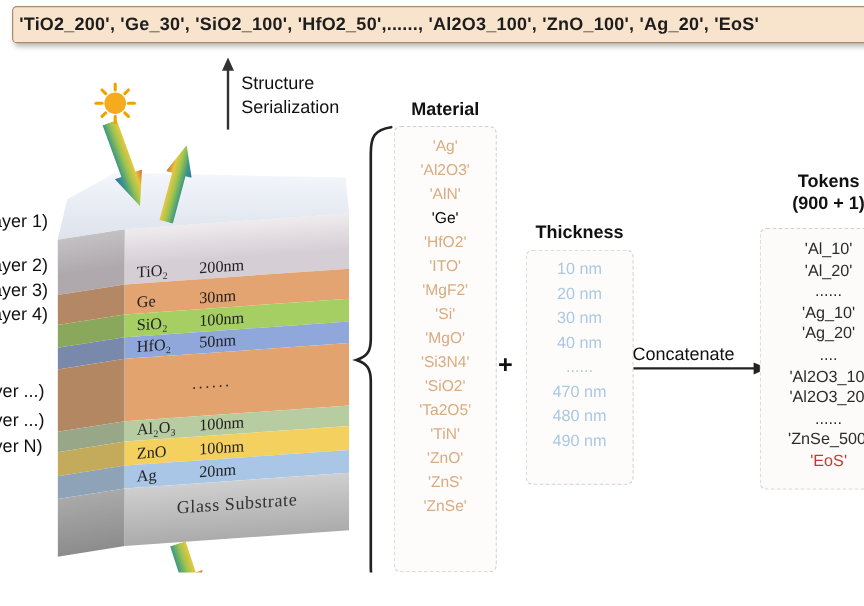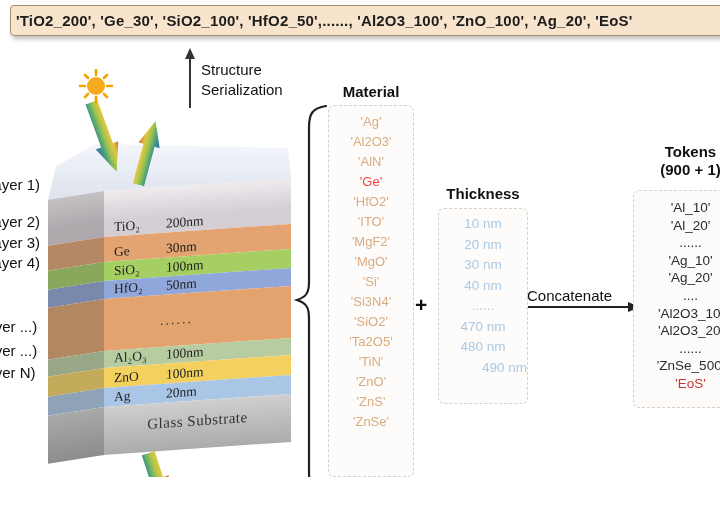--- a/index.html
+++ b/index.html
@@ -196,7 +196,7 @@
     <div style="color: rgb(217, 171, 128);">'Ag'</div>
     <div style="color: rgb(217, 171, 128);">'Al2O3'</div>
     <div style="color: rgb(217, 171, 128);">'AlN'</div>
-    <div style="color: #ef4444;">'Ge'</div>
+    <div style="color: #000000;">'Ge'</div>
     <div style="color: rgb(217, 171, 128);">'HfO2'</div>
     <div style="color: rgb(217, 171, 128);">'ITO'</div>
     <div style="color: rgb(217, 171, 128);">'MgF2'</div>

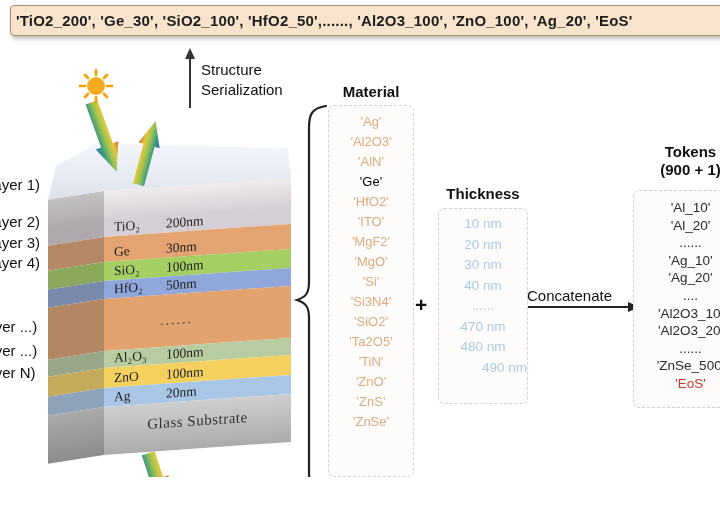--- a/index.html
+++ b/index.html
@@ -200,8 +200,8 @@
     <div style="color: rgb(217, 171, 128);">'HfO2'</div>
     <div style="color: rgb(217, 171, 128);">'ITO'</div>
     <div style="color: rgb(217, 171, 128);">'MgF2'</div>
+    <div style="color: rgb(217, 171, 128);">'Si'</div>
     <div style="color: rgb(217, 171, 128);">'MgO'</div>
-    <div style="color: rgb(217, 171, 128);">'Si'</div>
     <div style="color: rgb(217, 171, 128);">'Si3N4'</div>
     <div style="color: rgb(217, 171, 128);">'SiO2'</div>
     <div style="color: rgb(217, 171, 128);">'Ta2O5'</div>

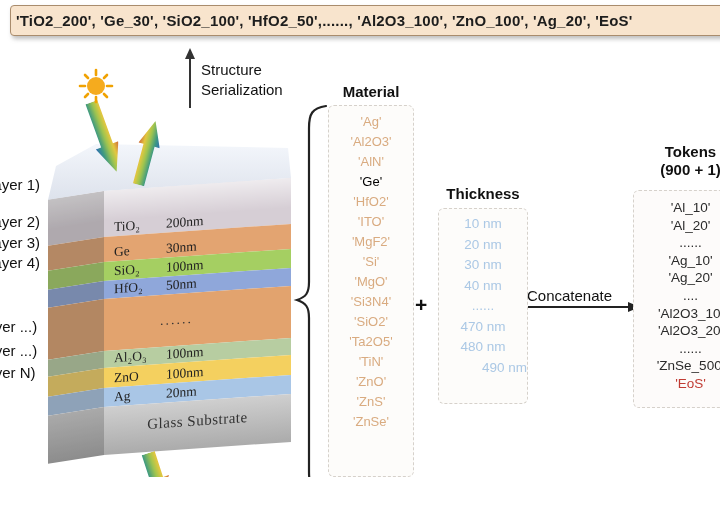--- a/index.html
+++ b/index.html
@@ -222,7 +222,7 @@
     <div style="color: rgb(171, 200, 229);">......</div>
     <div style="color: rgb(171, 200, 229);">470 nm</div>
     <div style="color: rgb(171, 200, 229);">480 nm</div>
-    <div style="color: rgb(171, 200, 229); text-align: right;">490 nm</div>
+    <div style="color: rgb(171, 200, 229);">490 nm</div>
   </div>
 
   <div class="concat-label">Concatenate</div>

